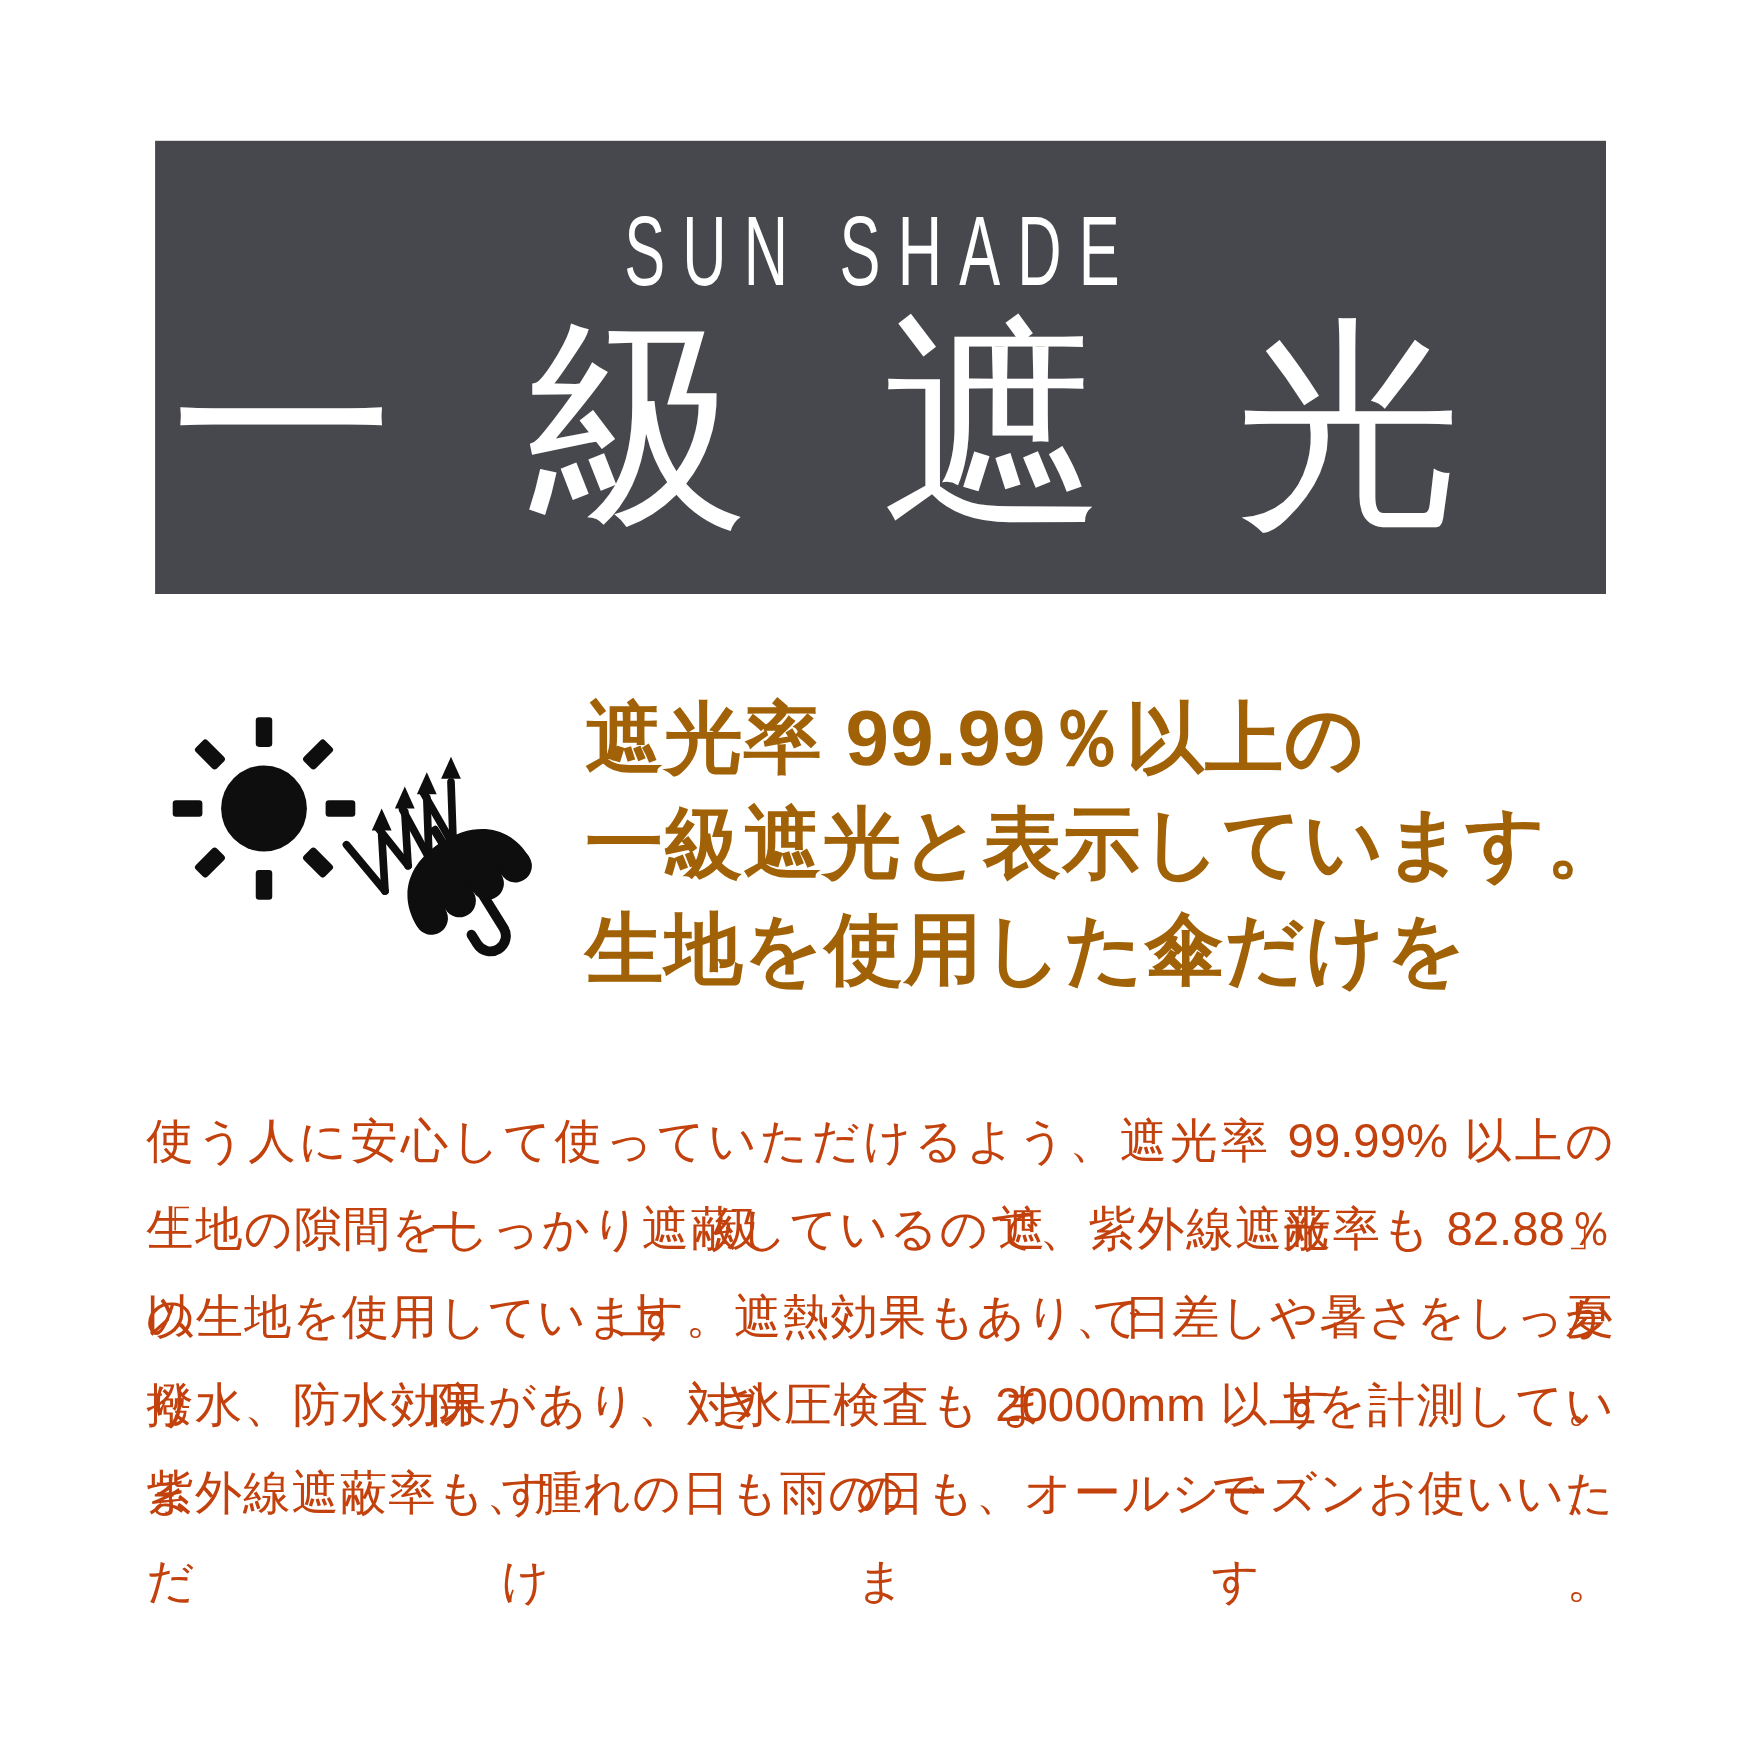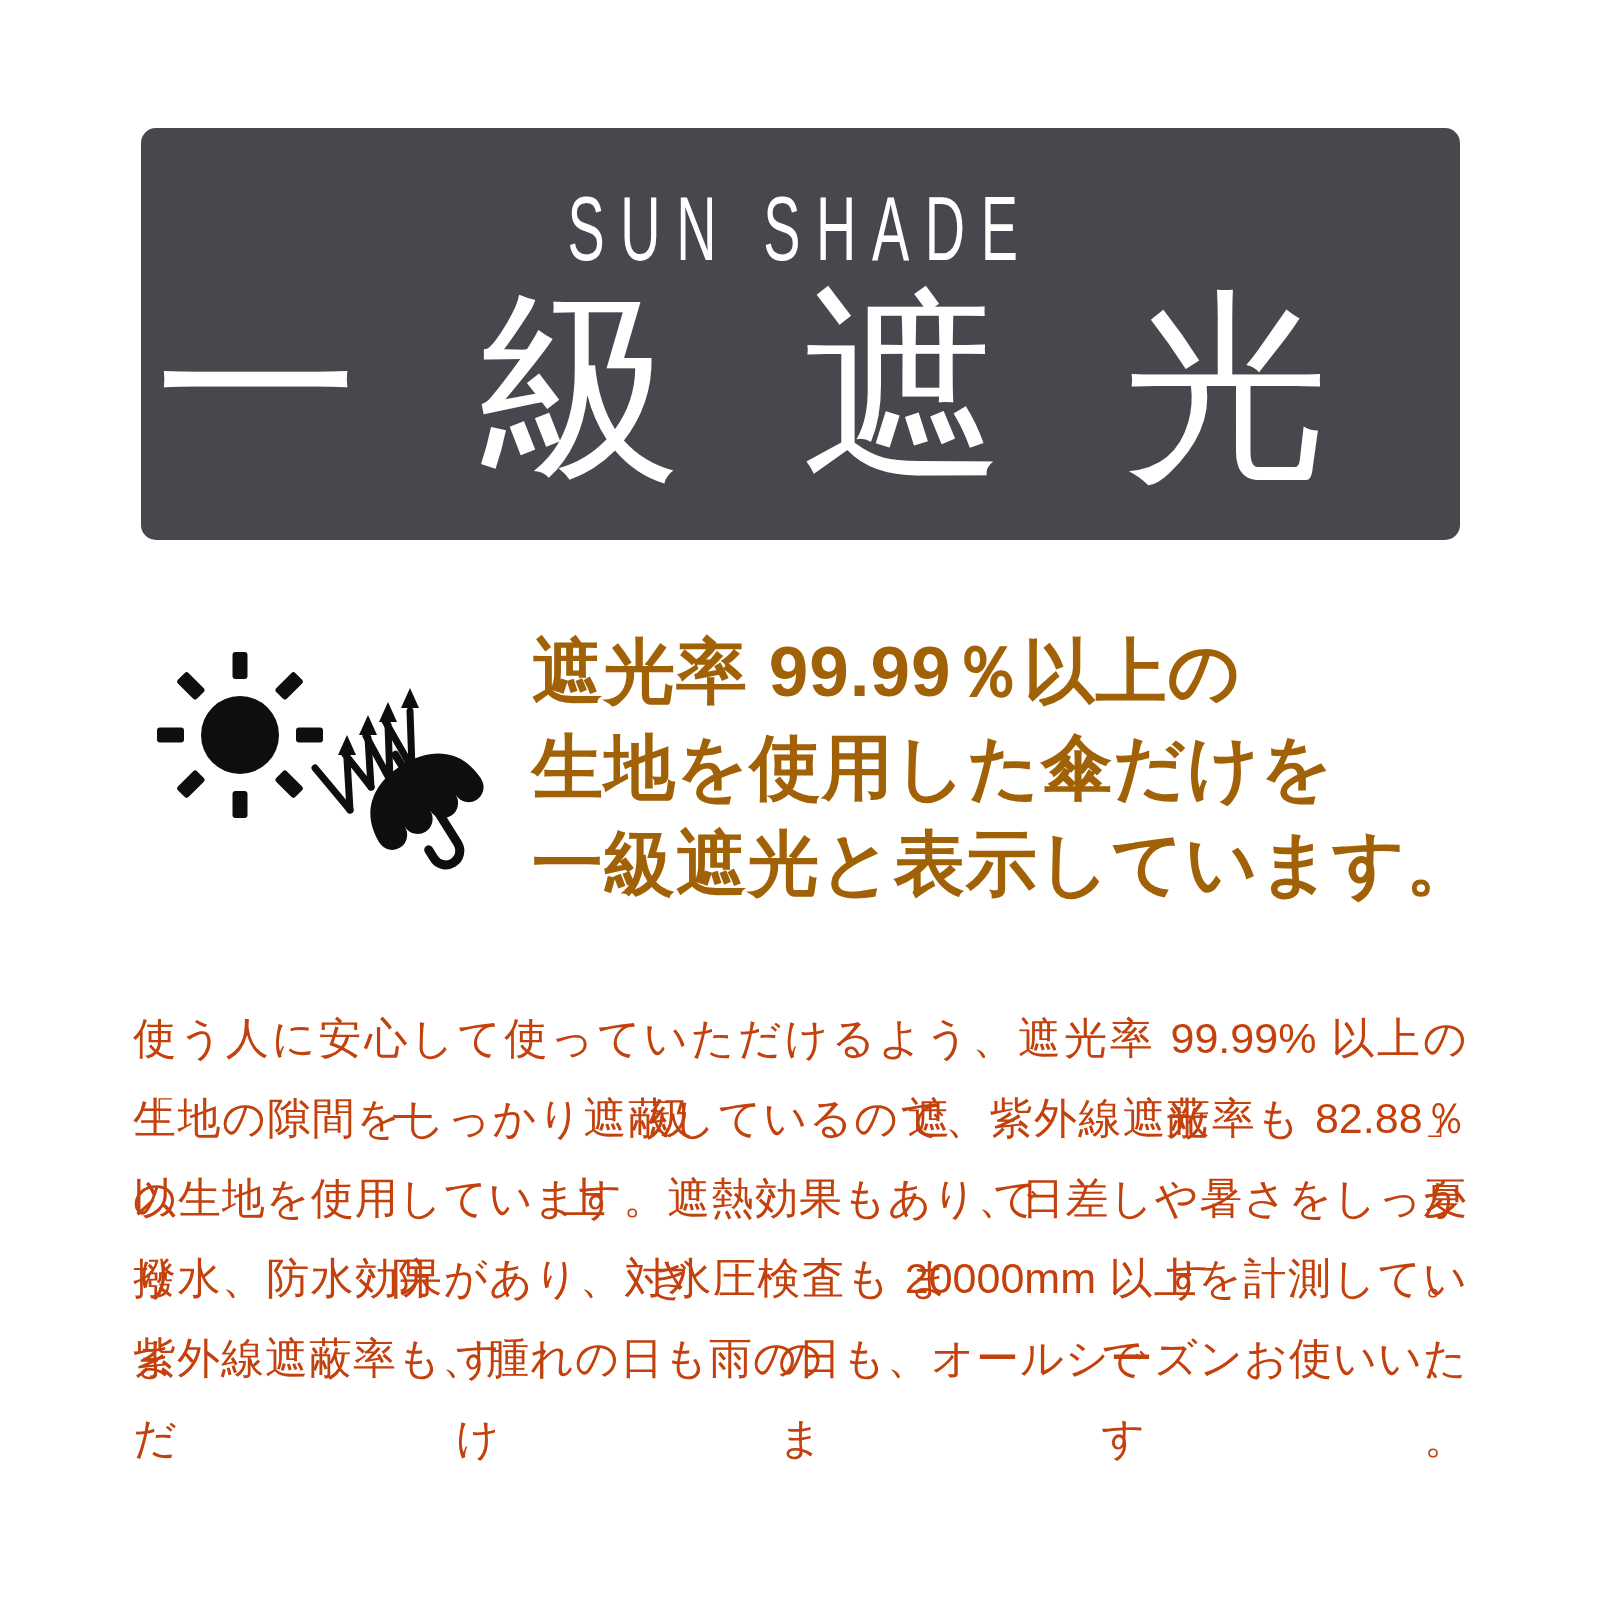--- a/index.html
+++ b/index.html
@@ -20,7 +20,6 @@
     background: #46484d;
     color: #ffffff;
     text-align: center;
-    border-radius: 15px;
   }
   .banner-en {
     margin-top: 56px;

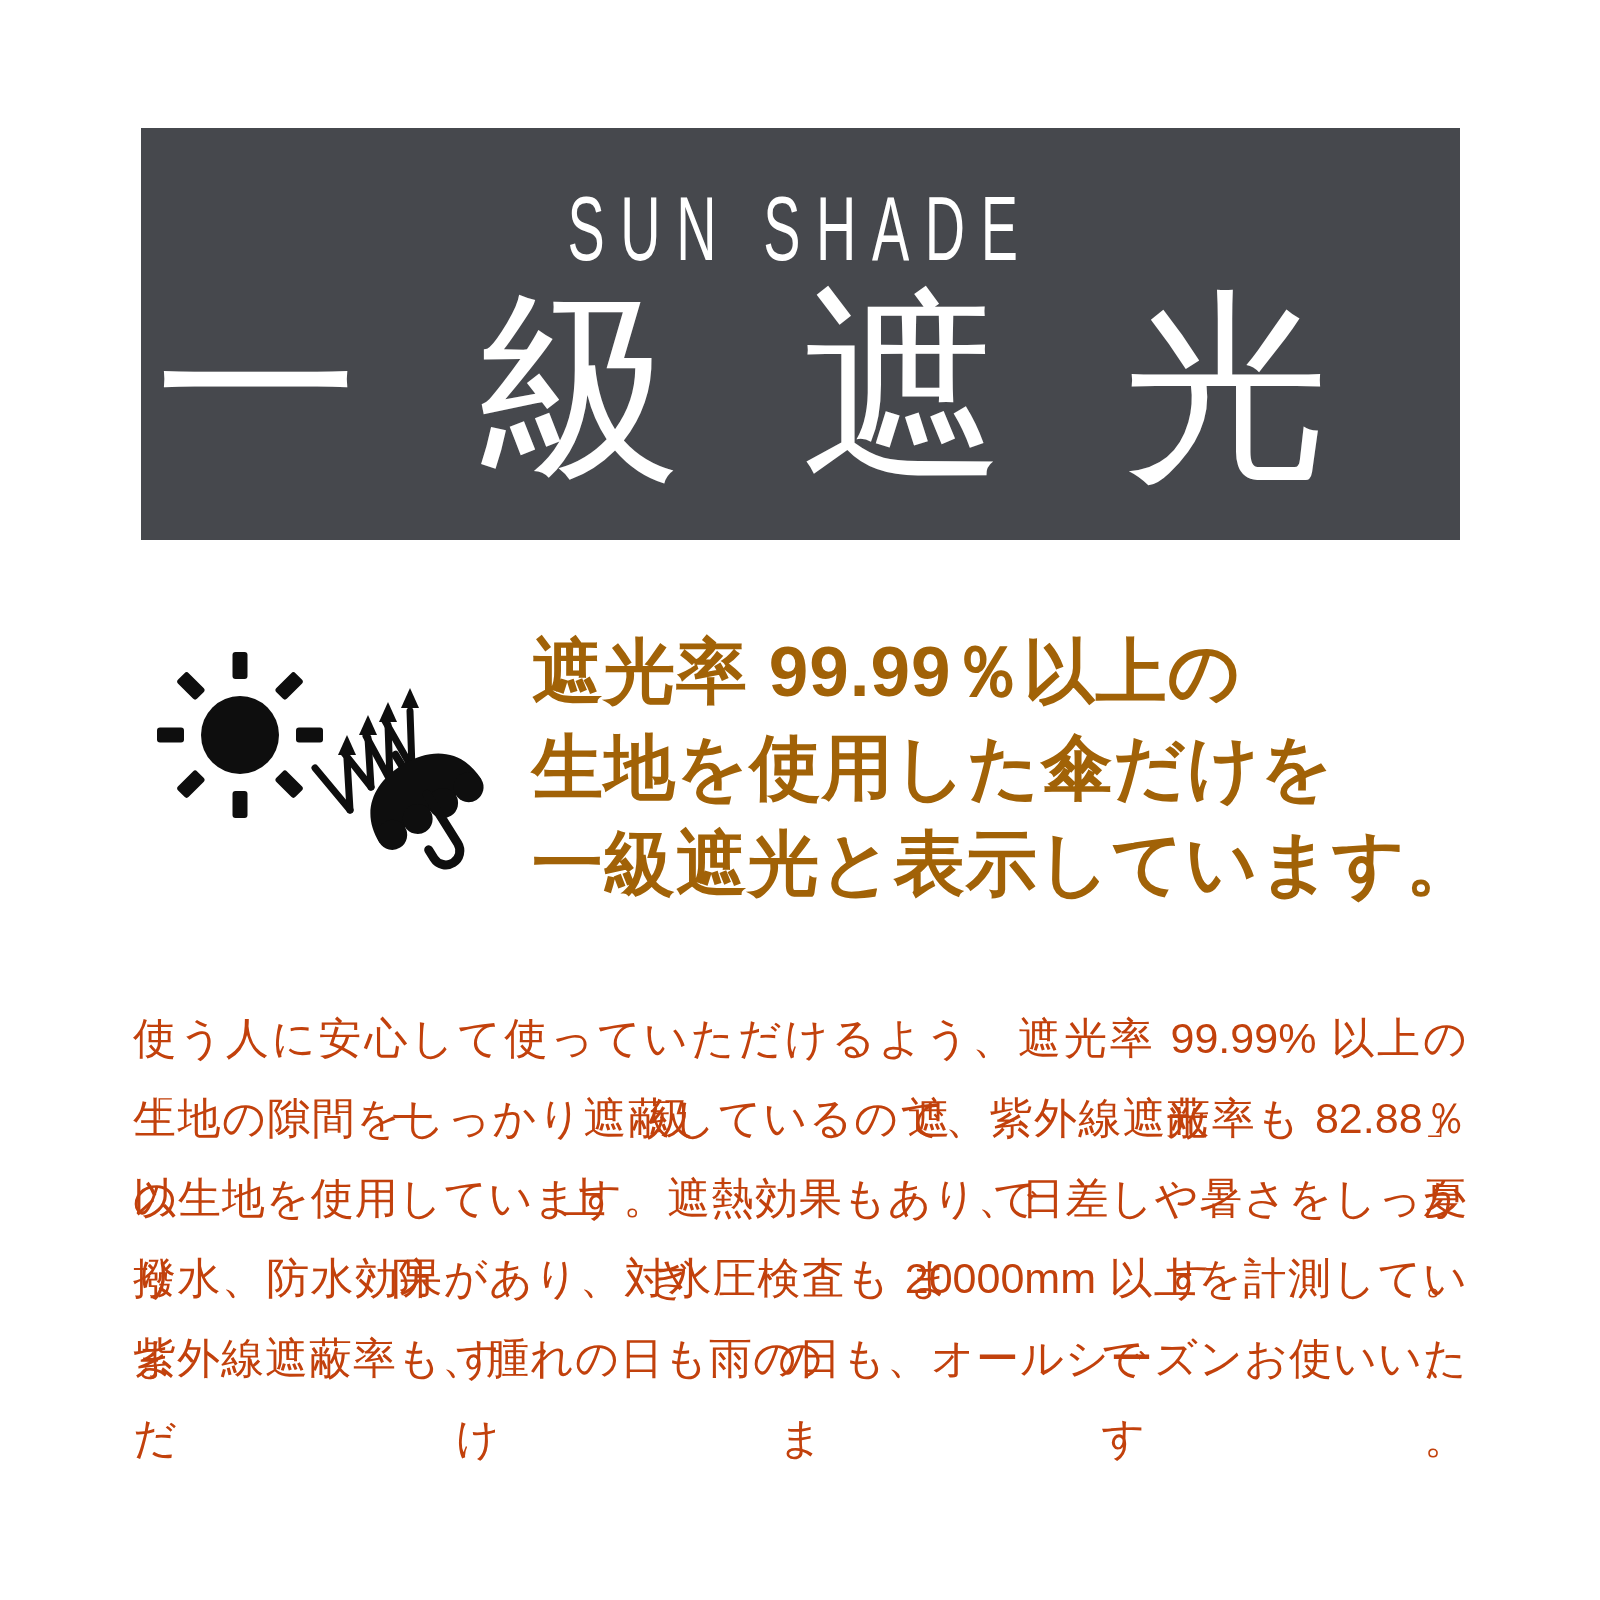--- a/index.html
+++ b/index.html
@@ -136,8 +136,8 @@
 
   <div class="headline">
     <div>遮光率 99.99％以上の</div>
+    <div>一級遮光と表示しています。</div>
     <div>生地を使用した傘だけを</div>
-    <div>一級遮光と表示しています。</div>
   </div>
 
   <div class="body-block">

